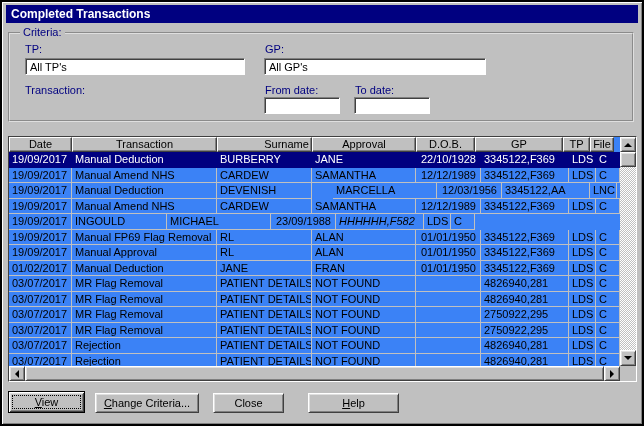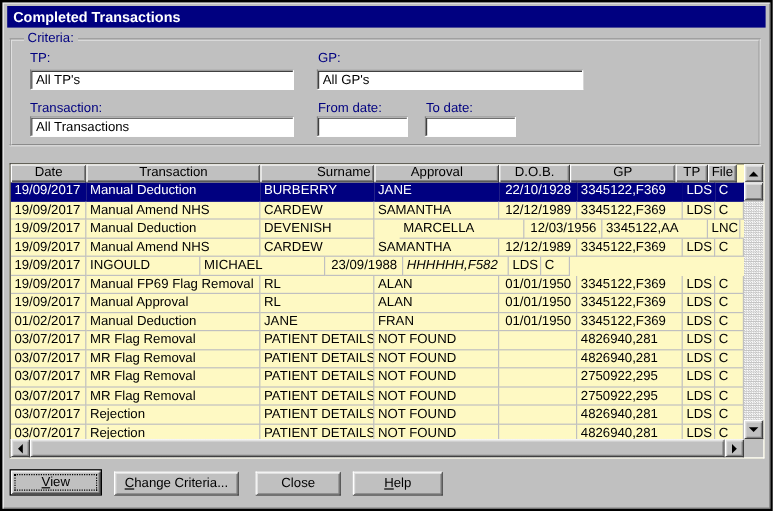--- a/index.html
+++ b/index.html
@@ -124,7 +124,6 @@
     <input class="field" style="left: 254px; top: 24px; width: 222px;" value="All GP's">
 
     <span class="flabel" style="left:15px; top:50px;">Transaction:</span>
-    <input class="field" style="left: 15px; top: 63px; width: 220px;" value="All Transactions">
 
     <span class="flabel" style="left:255px; top:50px;">From date:</span>
     <input class="field" style="left: 254px; top: 63px; width: 76px;" value="">

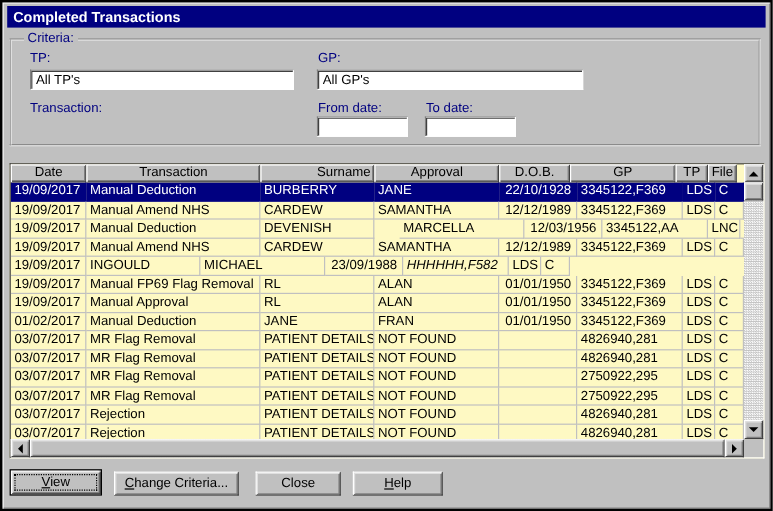--- a/index.html
+++ b/index.html
@@ -36,7 +36,7 @@
   
   .table {
     position:absolute; left:6px; top:134px; width:629px; height:246px;
-    background:#fef9c3; border:1px solid; border-color:#404040 #fff #fff #404040;
+    background:#3b82f6; border:1px solid; border-color:#404040 #fff #fff #404040;
   }
   .thead { display:flex; height:15px; width:611px; }
   .hcell {

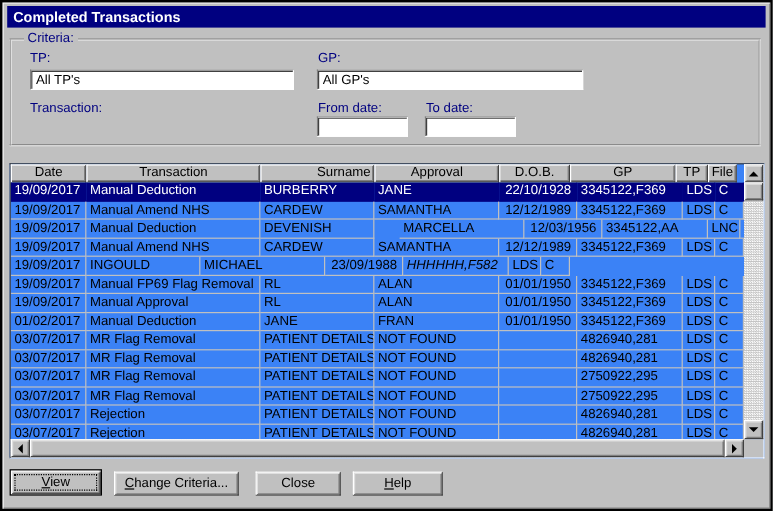--- a/index.html
+++ b/index.html
@@ -310,7 +310,7 @@
   <button class="btn default" style="left:6px;  top:389px; width:77px;"><span class="focusring"></span><span style="text-decoration: underline;">V</span>iew</button>
   <button class="btn" style="left:93px;  top:391px; width:104px;"><span style="text-decoration: underline;">C</span>hange Criteria...</button>
   <button class="btn" style="left:211px; top:391px; width:71px;">Close</button>
-  <button class="btn" style="left:292px; top:391px; width:75px;"><span style="text-decoration: underline;">H</span>elp</button>
+  <button class="btn" style="left:306px; top:391px; width:91px;"><span style="text-decoration: underline;">H</span>elp</button>
 
 </div>
 

